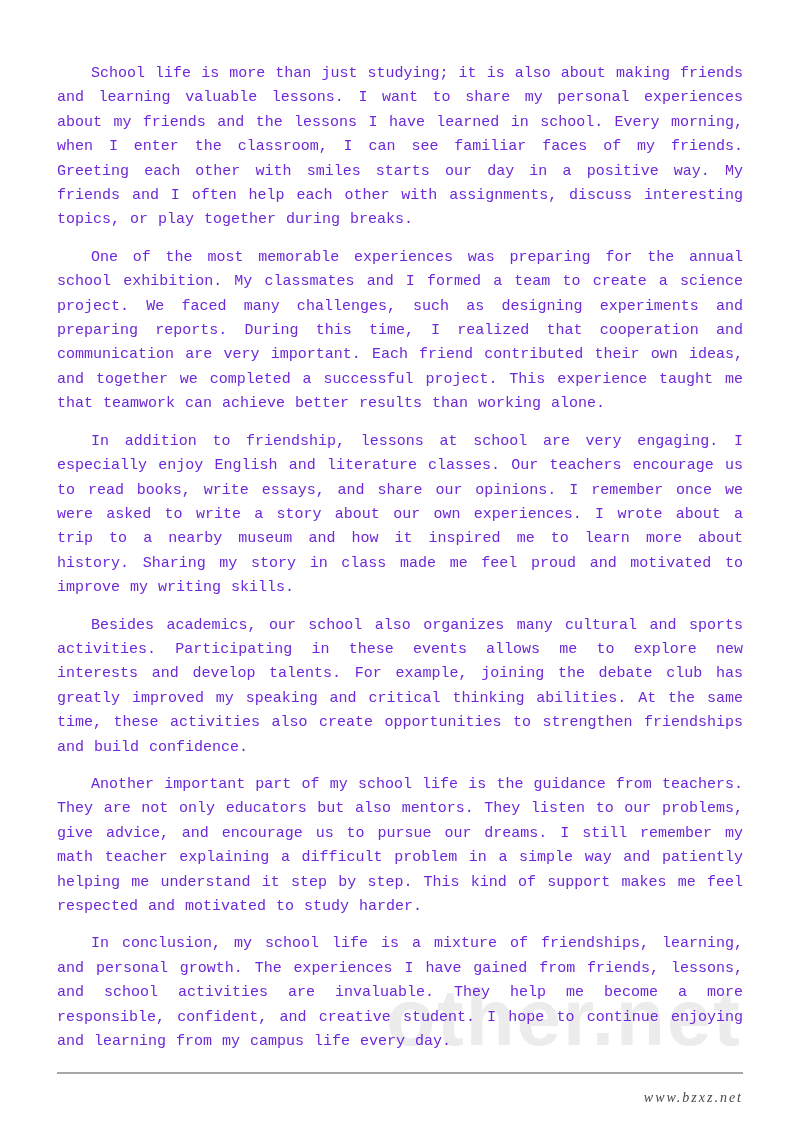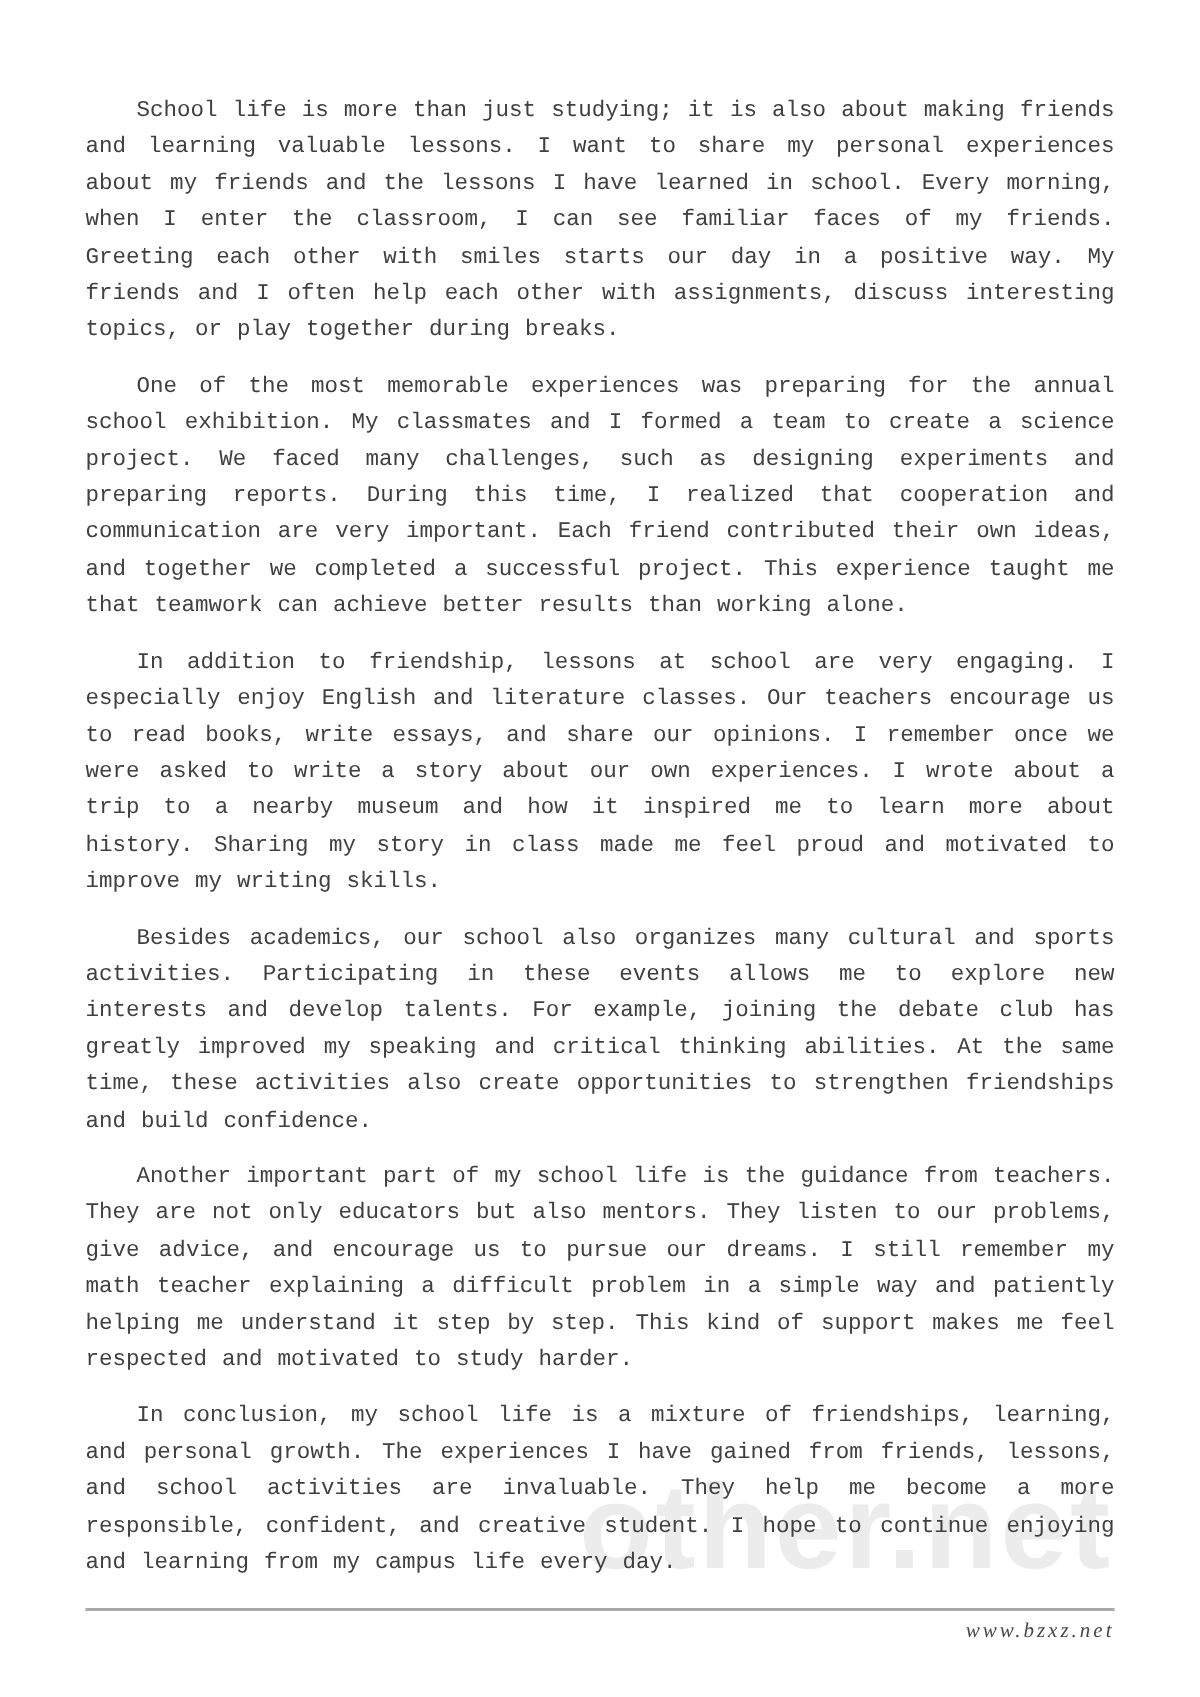--- a/index.html
+++ b/index.html
@@ -40,7 +40,7 @@
     text-indent: 34px;
     letter-spacing: 0px;
     word-spacing: 1px;
-    color: #404040;
+    color: #6d28d9;
   }
   .essay p:last-child {
     margin-bottom: 1px;

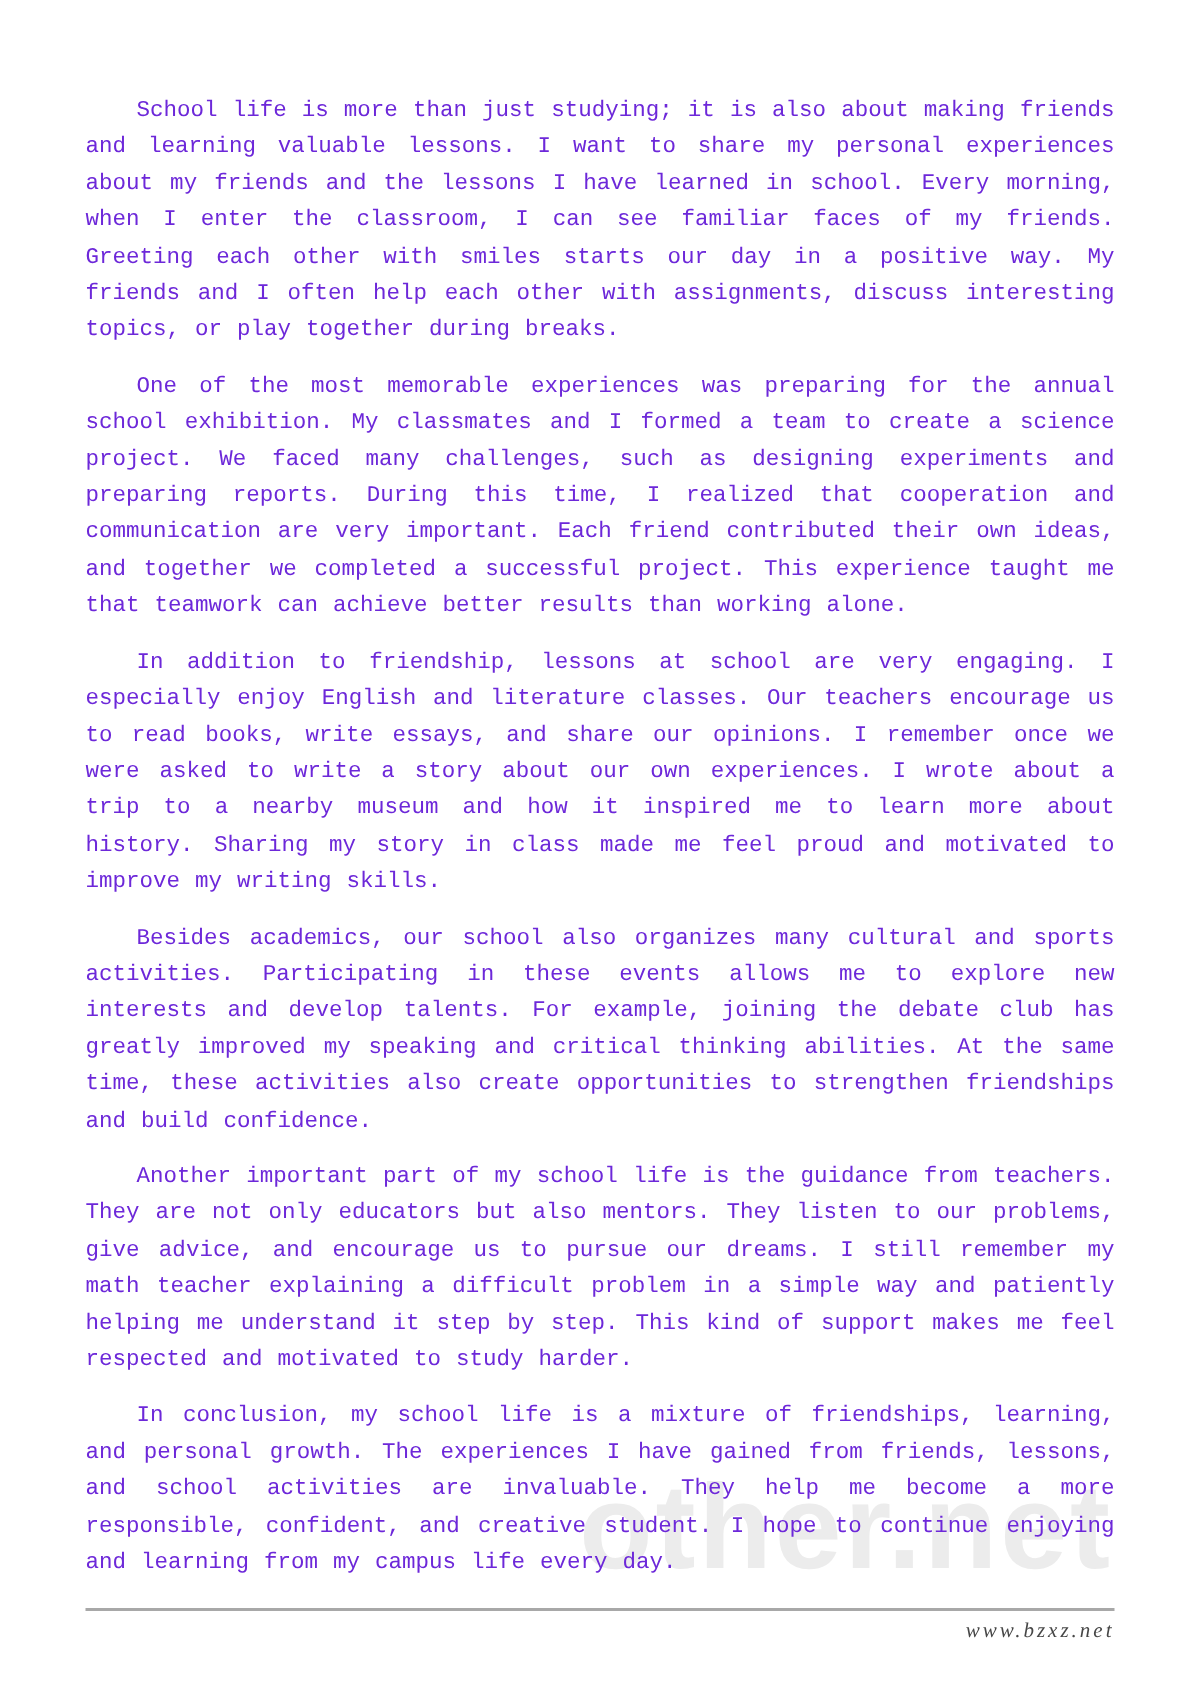--- a/index.html
+++ b/index.html
@@ -70,7 +70,7 @@
     margin: 0;
   }
   .footer-site {
-    margin-top: 6px;
+    margin-top: 16px;
     text-align: right;
     font-family: "Liberation Serif", "DejaVu Serif", serif;
     font-style: italic;

